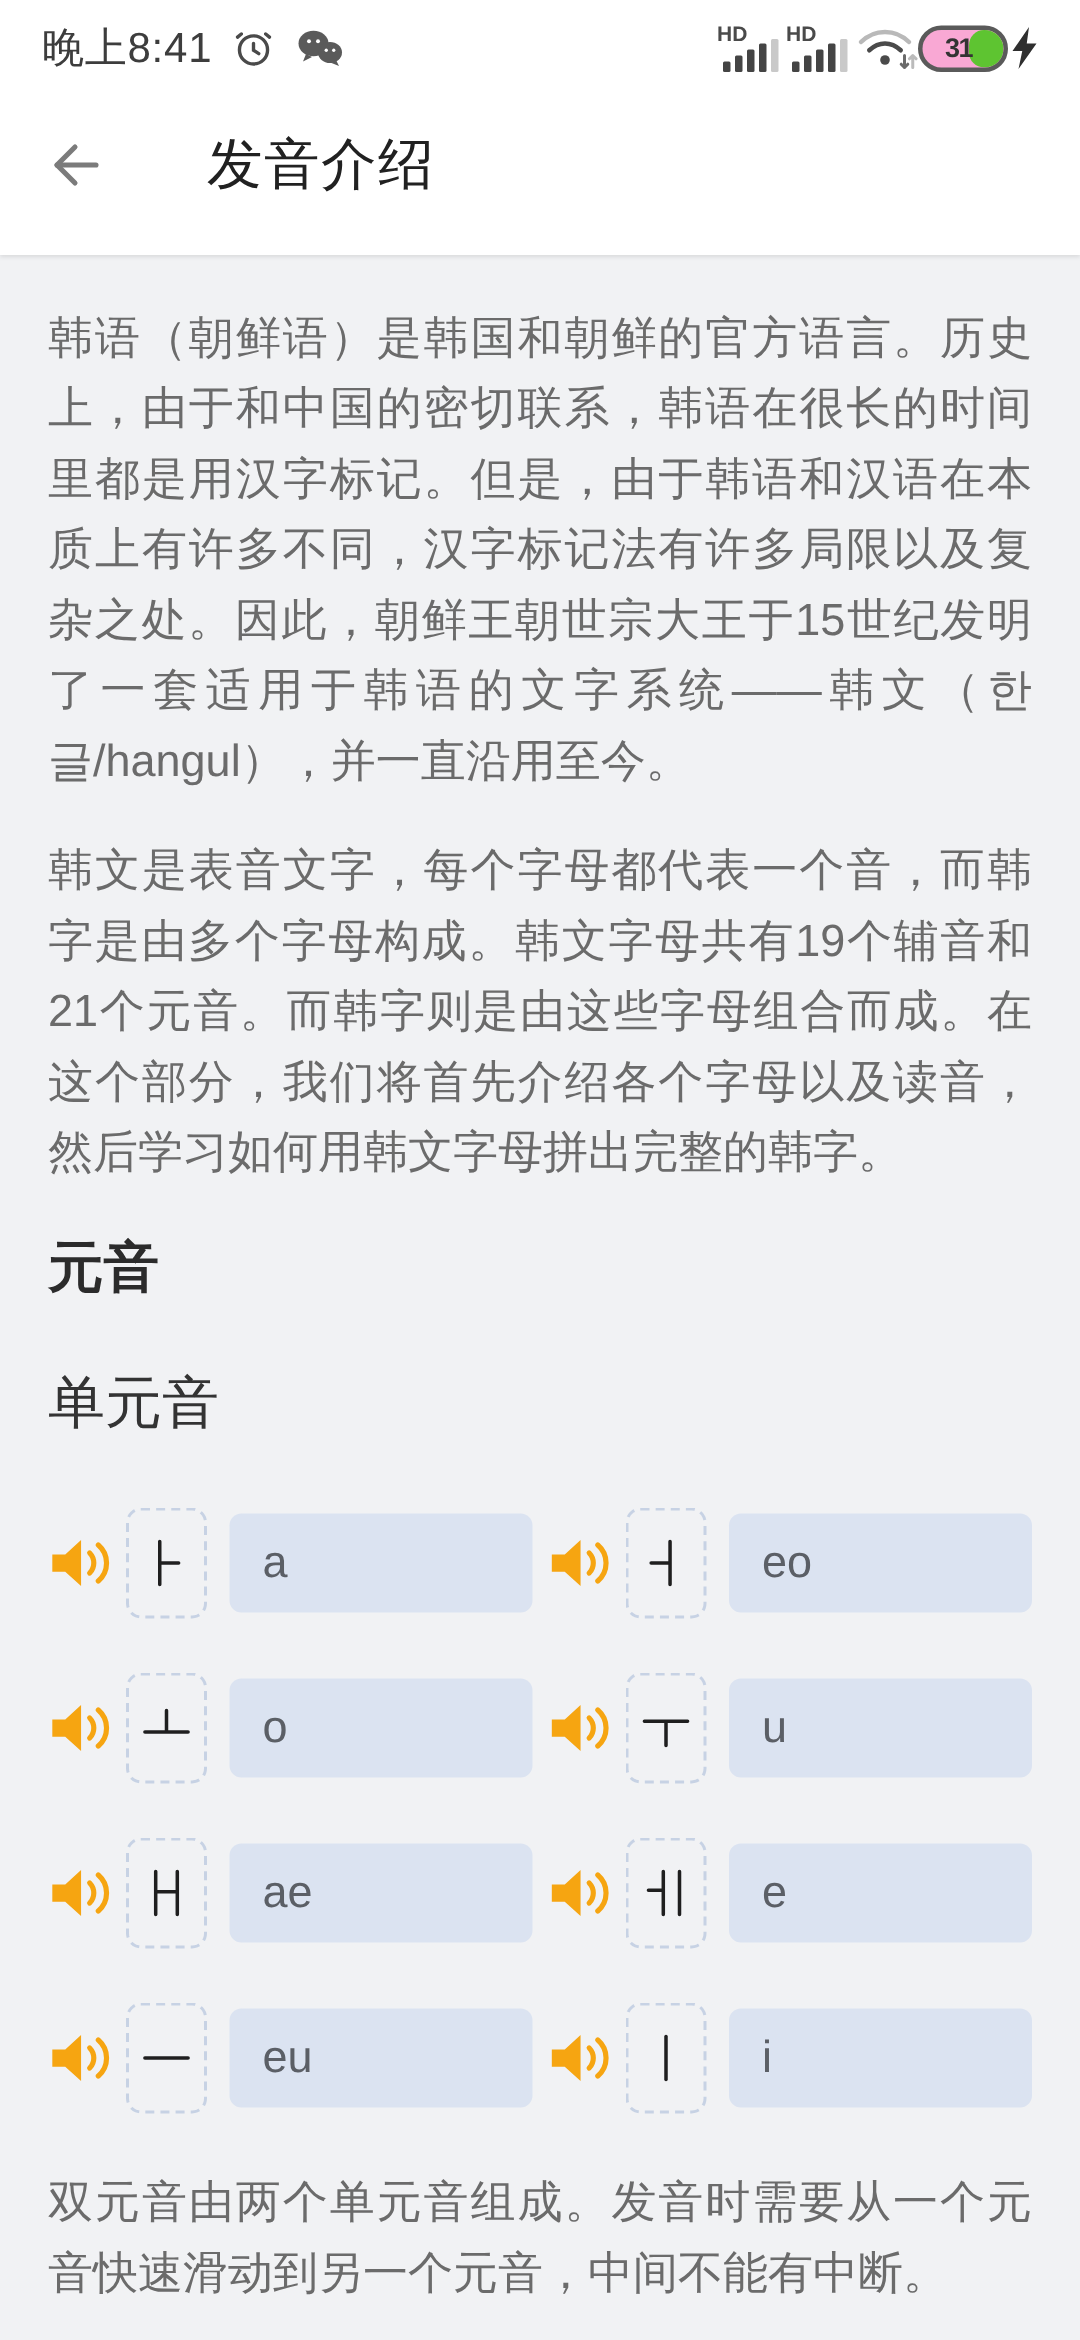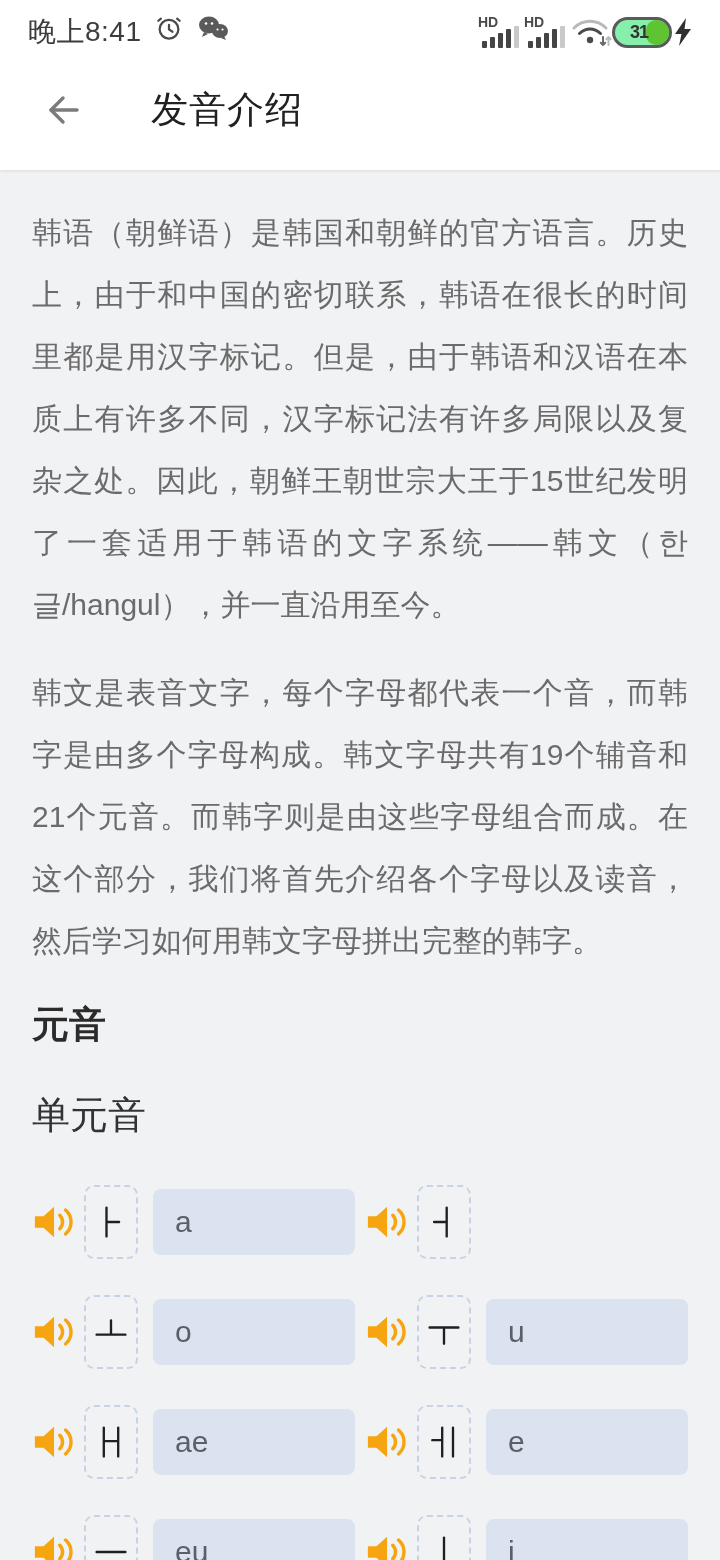--- a/index.html
+++ b/index.html
@@ -17,7 +17,7 @@
     padding:6px 26px 0 28px;box-sizing:border-box;
     color:#3d3d3d;
   }
-  .sb-left{display:flex;align-items:flex-start;gap:12px;}
+  .sb-left{display:flex;align-items:center;gap:12px;}
   .sb-time{font-size:28px;color:#3d3d3d;letter-spacing:.5px;}
   .sb-right{margin-left:auto;display:flex;align-items:center;gap:0;}
   .sig{position:relative;width:46px;height:38px;}

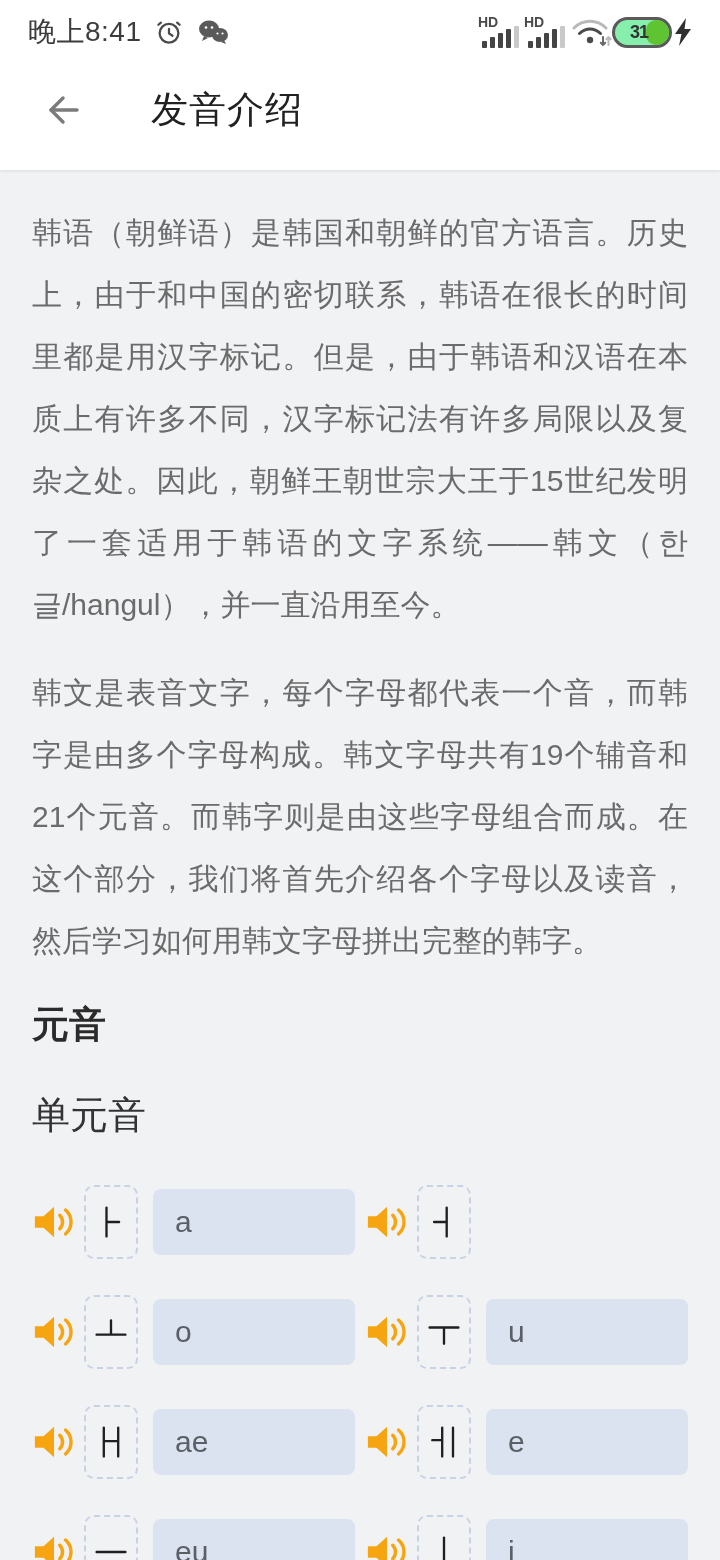--- a/index.html
+++ b/index.html
@@ -31,7 +31,7 @@
   .sig .bars i.dim{height:22px;background:#c9c9c9;}
   .battery{
     position:relative;width:60px;height:31px;border:3px solid #5a5a5a;border-radius:16px;
-    background:#86efac;box-sizing:border-box;overflow:hidden;text-align:right;
+    background:#f9a8d4;box-sizing:border-box;overflow:hidden;text-align:right;
   }
   .battery .fill{position:absolute;right:0;top:0;bottom:0;width:42%;background:#5ec431;border-radius:10px 11px 11px 10px;}
   .battery .pct{

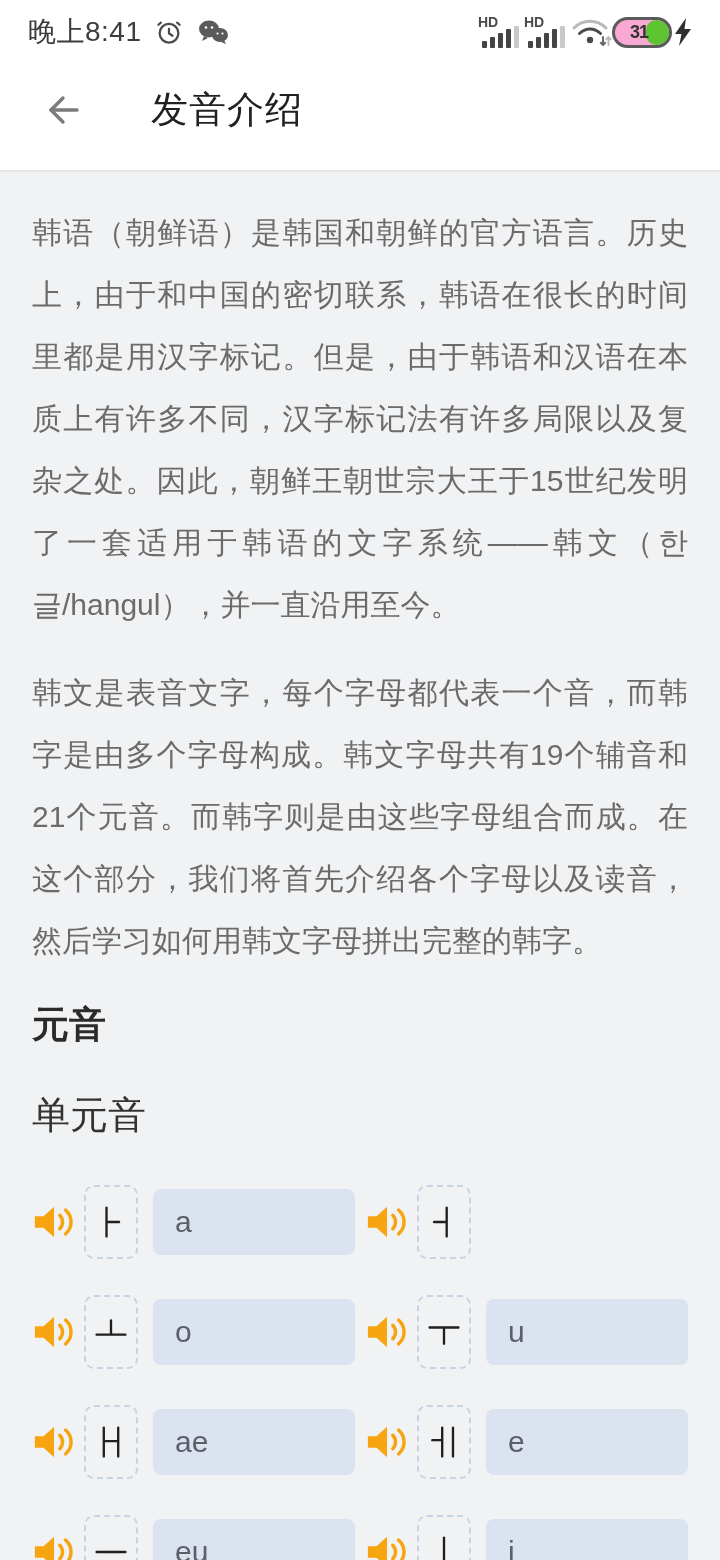--- a/index.html
+++ b/index.html
@@ -39,7 +39,7 @@
     font-size:18px;font-weight:bold;color:#333;letter-spacing:-1px;padding-right:6px;
   }
   
-  .header{display:flex;align-items:center;height:104px;padding:0 32px 8px 41px;}
+  .header{display:flex;align-items:center;height:104px;padding:0 32px 8px 28px;}
   .back{width:44px;height:44px;display:flex;align-items:center;justify-content:center;cursor:pointer;}
   .title{font-size:37px;color:#212121;margin-left:66px;letter-spacing:1px;}
   

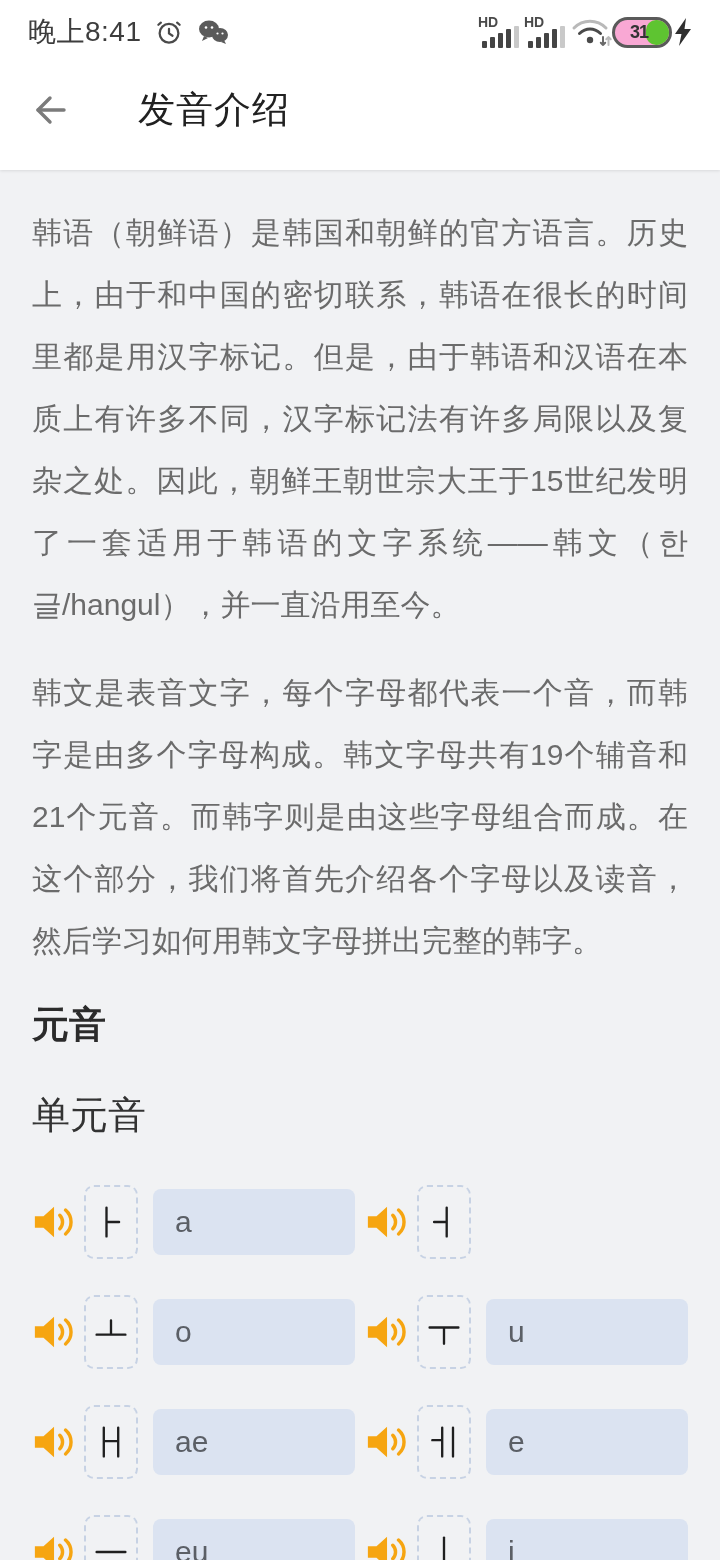--- a/index.html
+++ b/index.html
@@ -45,7 +45,7 @@
   
   .content{padding:6px 32px 0 32px;}
   .para{
-    font-size:30px;line-height:62px;color:#6b6b6b;
+    font-size:30px;line-height:47px;color:#6b6b6b;
     margin:26px 0 0 0;text-align:justify;
   }
   .h-vowel{font-size:37px;font-weight:bold;color:#2b2b2b;margin:28px 0 0 0;}

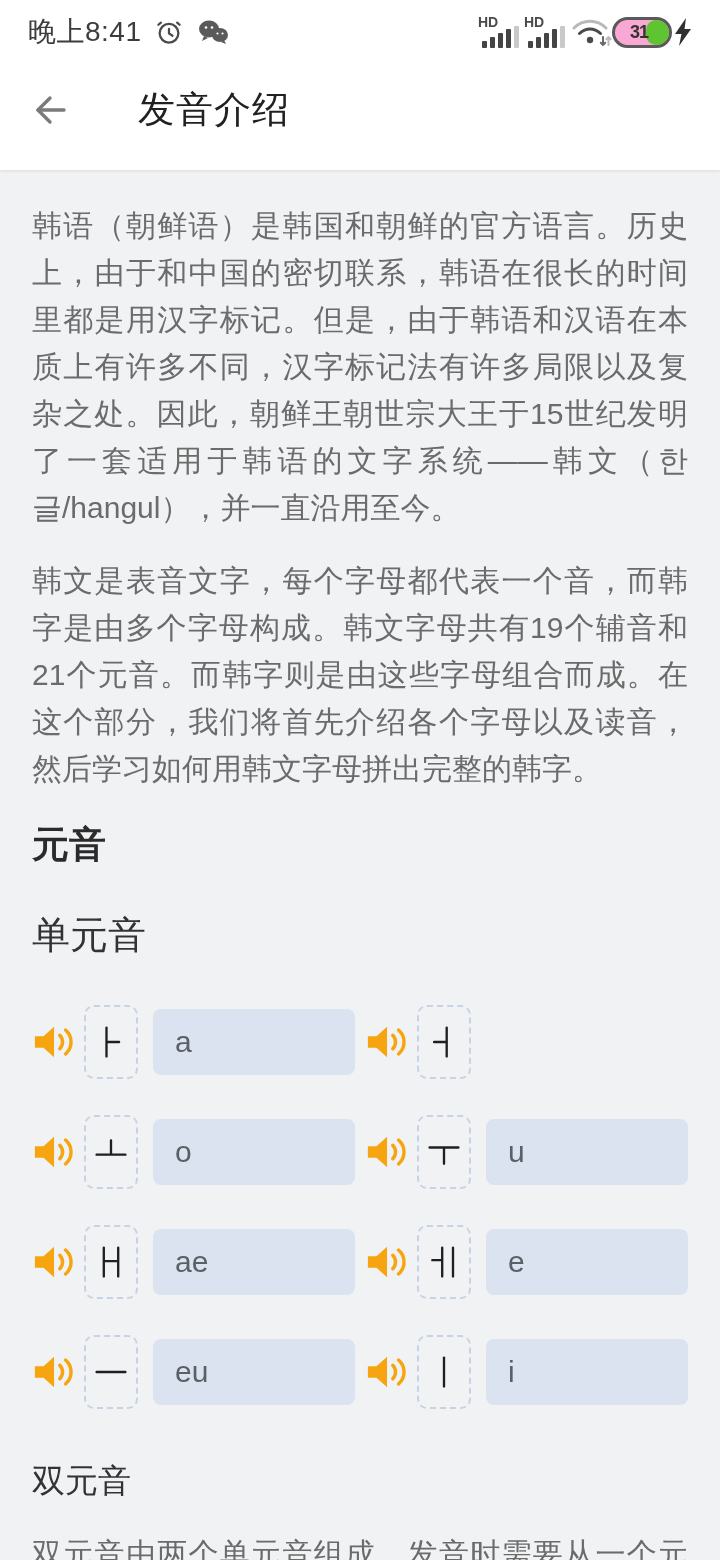--- a/index.html
+++ b/index.html
@@ -193,6 +193,7 @@
               <path d="M9 20 H23 M23 4 V36" stroke="#1f1f1f" stroke-width="2.6" fill="none" stroke-linecap="round"></path>
             </svg>
           </span>
+        <span class="rom-box">eo</span>
       </div>
     </div>
 

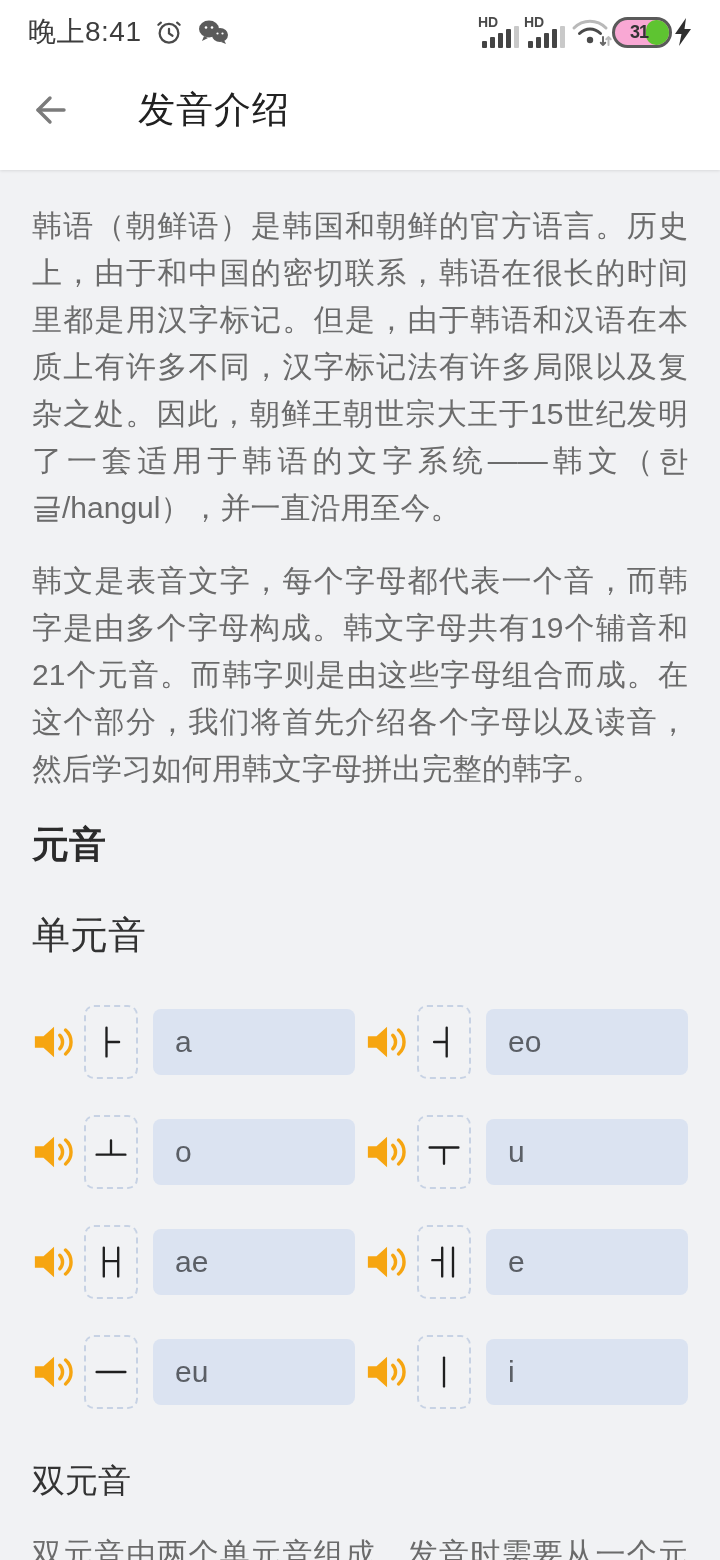--- a/index.html
+++ b/index.html
@@ -298,7 +298,6 @@
 
   </div>
 
-  <h2 class="h-diph">双元音</h2>
   <p class="para">双元音由两个单元音组成。发音时需要从一个元音快速滑动到另一个元音，中间不能有中断。</p>
 
 </div>

